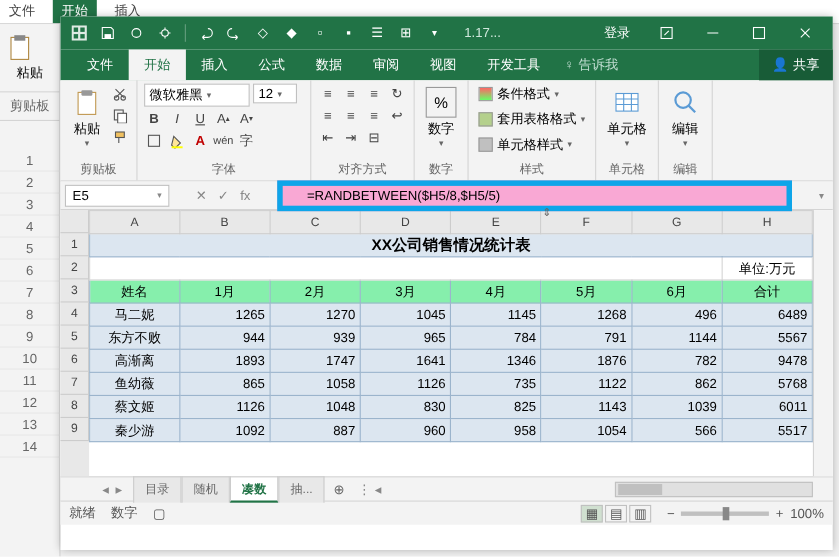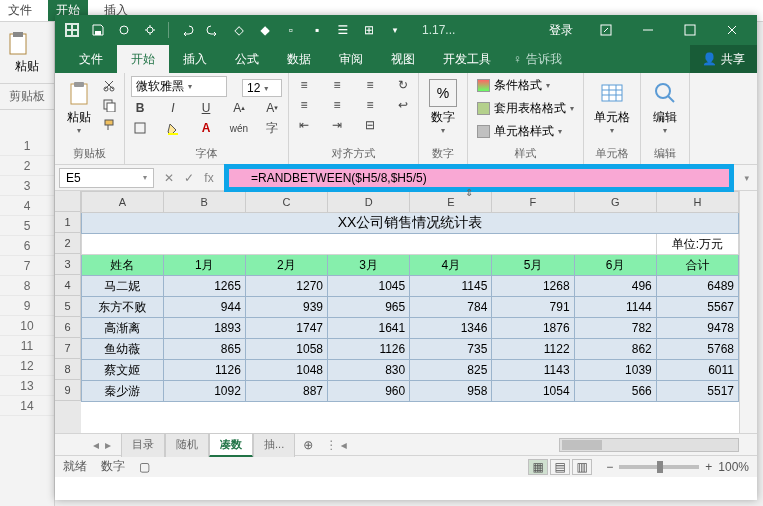--- a/index.html
+++ b/index.html
@@ -30,7 +30,7 @@
 .grp-body{flex:1;display:flex;gap:3px;align-items:flex-start}
 .grp-lbl{text-align:center;color:#666;font-size:11px;padding-top:1px}
 .vcol{display:flex;flex-direction:column;gap:2px}
-.hrow{display:flex;gap:15px;align-items:flex-end}
+.hrow{display:flex;gap:3px;align-items:flex-start}
 .btn-big{text-align:center;padding:3px 4px;cursor:pointer;border-radius:2px}
 .btn-big .ic{width:28px;height:28px;margin:0 auto 2px}
 .sb{width:18px;height:18px;display:flex;align-items:center;justify-content:center;cursor:pointer;border-radius:2px;color:#444}

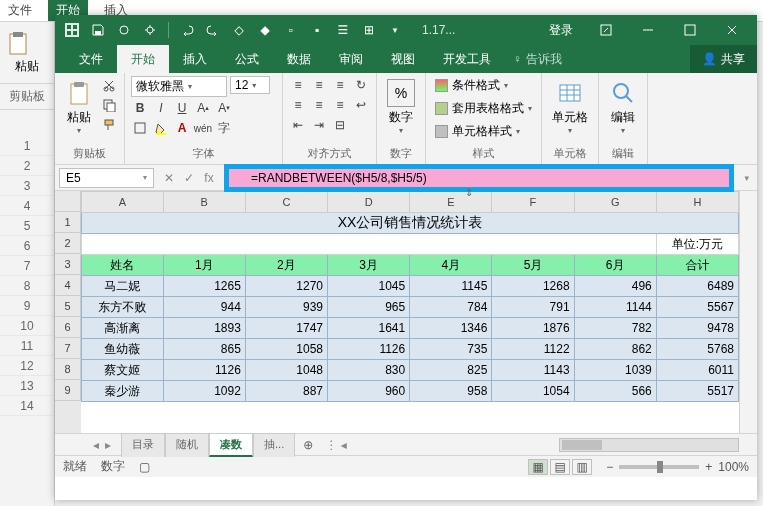--- a/index.html
+++ b/index.html
@@ -38,7 +38,7 @@
 .sel .ar{font-size:8px;color:#666}
 .txtbtn{display:flex;align-items:center;gap:4px;cursor:pointer;padding:1px 3px;border-radius:2px}
 .swatch{width:13px;height:13px;border:1px solid #999}
-.fbar{background:#f3f3f3;height:26px;display:flex;align-items:center;border-bottom:1px solid #d4d4d4;padding:0 4px;gap:6px}
+.fbar{background:#f3f3f3;height:26px;display:flex;align-items:center;border-bottom:1px solid #d4d4d4;padding:0 4px;gap:20px}
 .namebox{border:1px solid #c0c0c0;background:#fff;width:95px;padding:2px 6px;display:flex;justify-content:space-between;align-items:center}
 .fx-btns{display:flex;gap:2px;color:#888}
 .fx-btns span{width:18px;text-align:center;cursor:pointer}

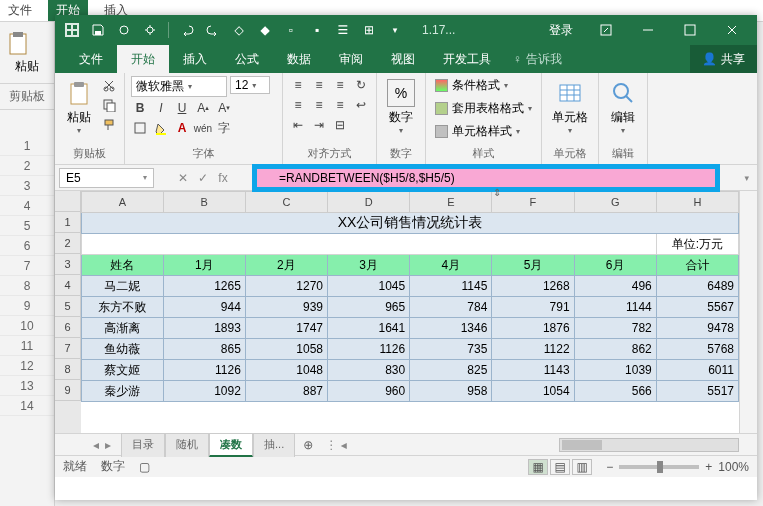--- a/index.html
+++ b/index.html
@@ -54,7 +54,7 @@
 .grid td{border:1px solid #9bb4cc;height:21px;padding:0 4px;background:#dce6f0;text-align:right}
 .grid td.lt{text-align:center}
 .grid td.ct{text-align:center}
-.grid .title-row td{font-size:14px;font-weight:normal;background:#dce6f0}
+.grid .title-row td{font-size:14px;font-weight:bold;background:#dce6f0}
 .grid .hdr td{font-weight:normal;background:#86efac}
 .grid .nob td{border-color:#d4d4d4;background:#fff}
 .scroll-v{width:18px;background:#f3f3f3;border-left:1px solid #d4d4d4}

